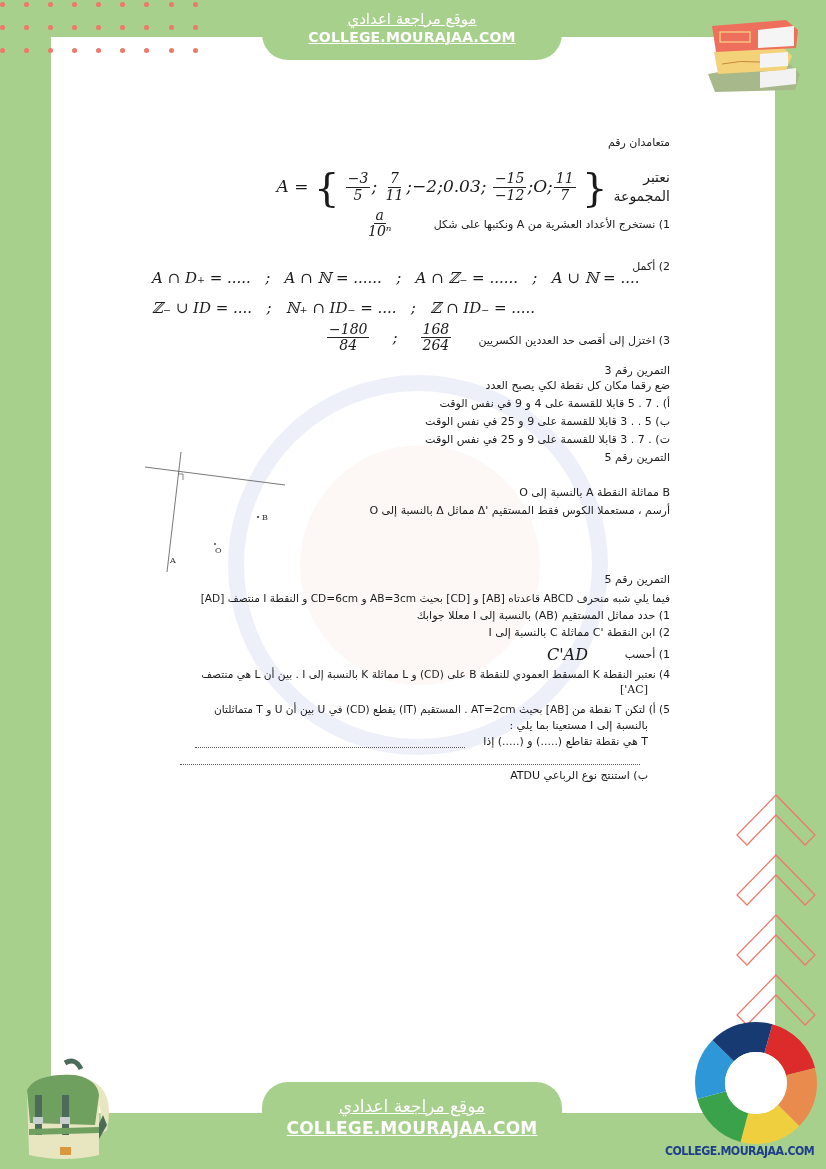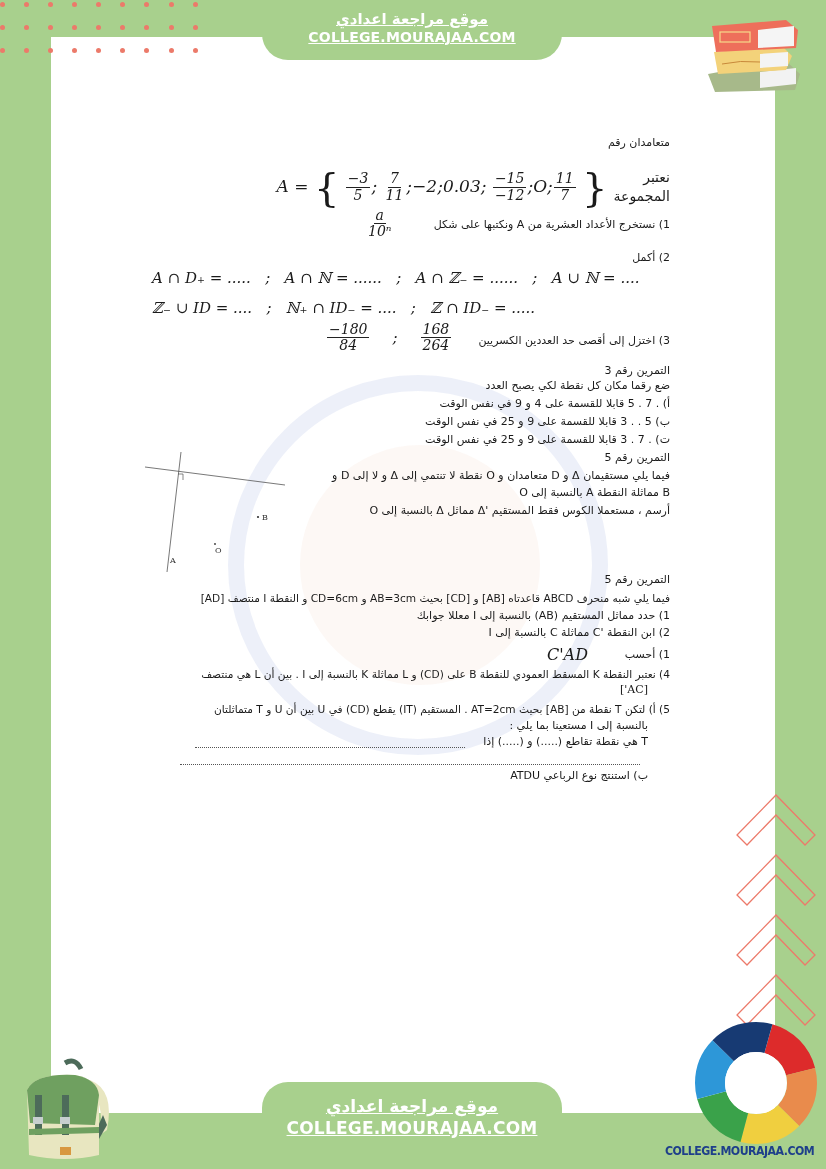--- a/index.html
+++ b/index.html
@@ -17,7 +17,7 @@
 
   .tab-top { position: absolute; left: 262px; top: 0; width: 300px; height: 60px; background: #a8d08d; border-radius: 0 0 26px 26px; text-align: center; color: #fff; }
   .tab-bottom { position: absolute; left: 262px; top: 1082px; width: 300px; height: 87px; background: #a8d08d; border-radius: 26px 26px 0 0; text-align: center; color: #fff; }
-  .tab-ar { font-family: "DejaVu Sans", sans-serif; font-weight: bold; text-decoration: underline; direction: rtl; }
+  .tab-ar { font-family: "DejaVu Sans", sans-serif; font-weight: normal; text-decoration: underline; direction: rtl; }
   .tab-en { font-family: "DejaVu Sans", sans-serif; font-weight: bold; text-decoration: underline; letter-spacing: 0.2px; }
   .tab-top .tab-ar { font-size: 15px; margin-top: 10px; }
   .tab-top .tab-en { font-size: 14px; margin-top: 1px; }

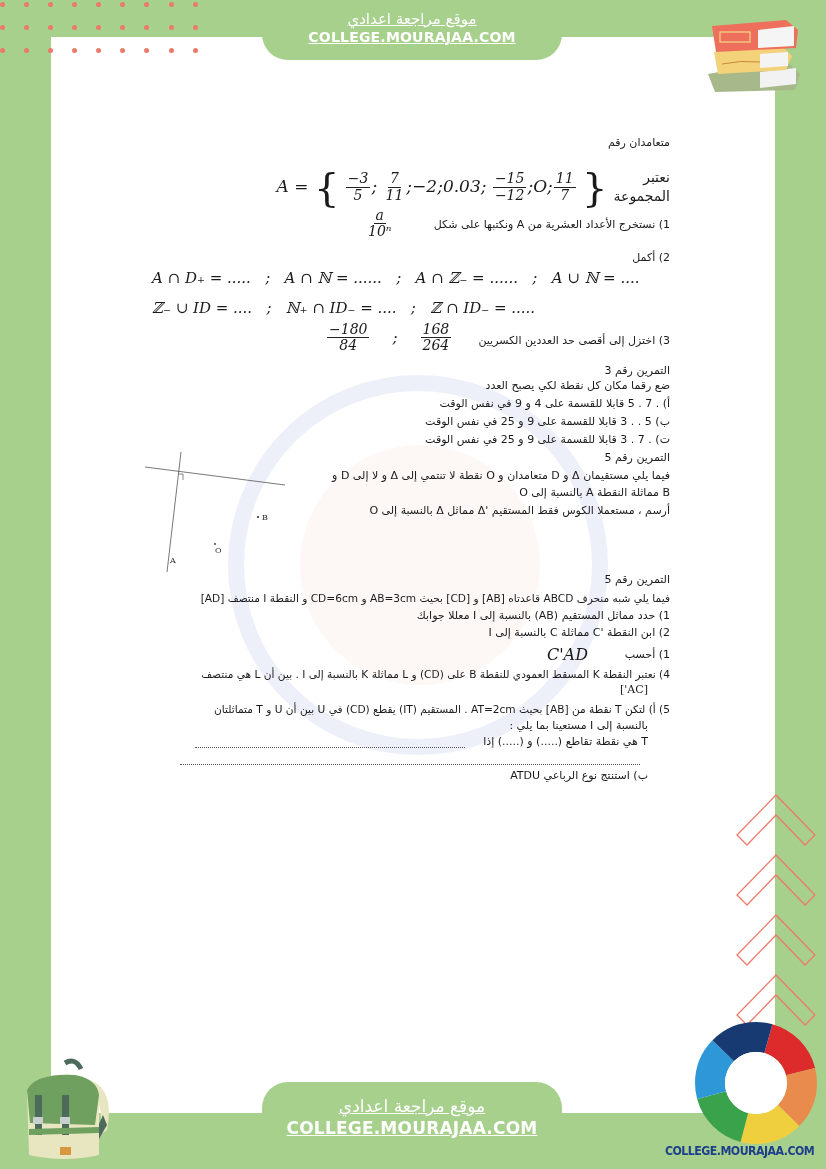--- a/index.html
+++ b/index.html
@@ -143,7 +143,7 @@
       </span>
   </div>
 
-  <div class="q-line" style="top:115px;margin-left:26px;">2)  أكمل</div>
+  <div class="q-line" style="top:124px;margin-left:26px;">2)  أكمل</div>
   <div class="ops" style="top:132px;">A ∩ D₊ = .....   ;   A ∩ ℕ = ......   ;   A ∩ ℤ₋ = ......   ;   A ∪ ℕ = ....</div>
   <div class="ops" style="top:162px;">ℤ₋ ∪ ID = ....   ;   ℕ₊ ∩ ID₋ = ....   ;   ℤ ∩ ID₋ = .....</div>
 

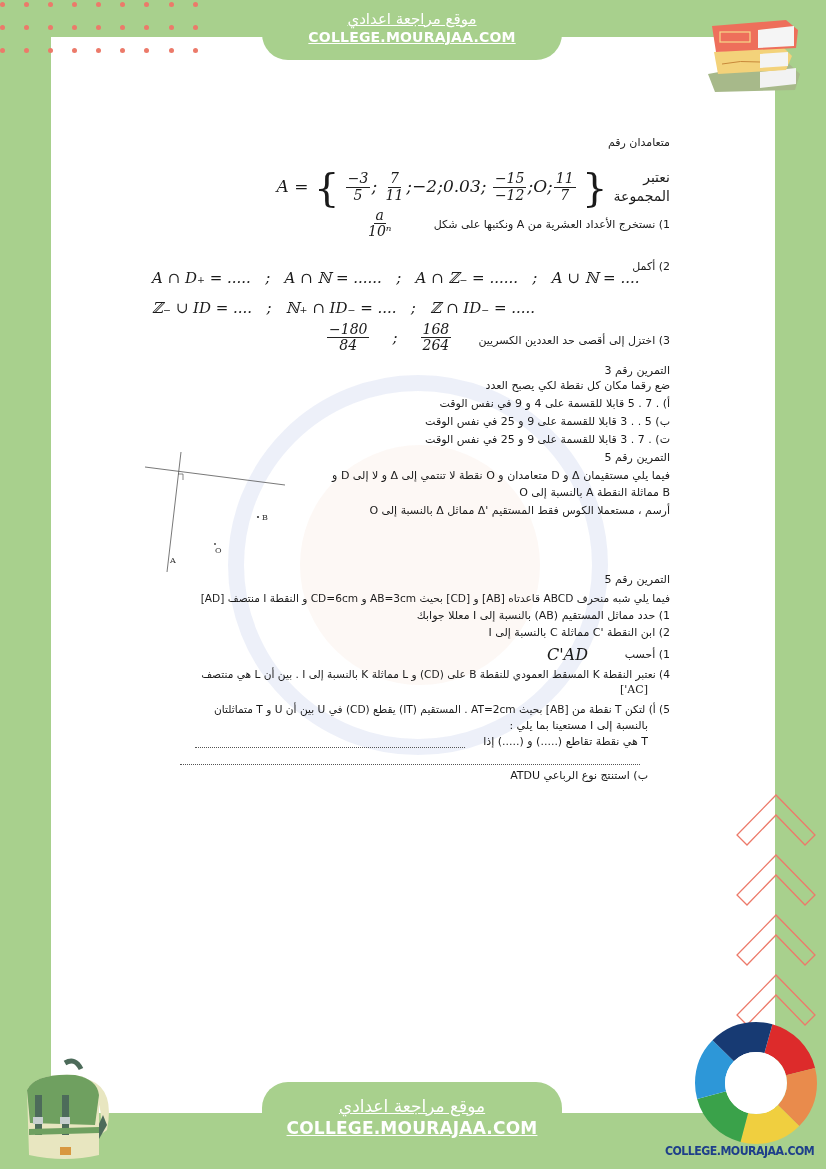--- a/index.html
+++ b/index.html
@@ -167,7 +167,6 @@
   <div class="q-line" style="top:297px;">ت)   . 7 . 3  قابلا للقسمة على 9 و 25 في نفس الوقت</div>
 
   <div class="q-line" style="top:315px;">التمرين رقم 5</div>
-  <div class="q-line" style="top:333px;">فيما يلي مستقيمان Δ و D متعامدان و O نقطة لا تنتمي إلى Δ و لا إلى D و</div>
   <div class="q-line" style="top:350px;">B مماثلة النقطة A بالنسبة إلى O</div>
   <div class="q-line" style="top:368px;">أرسم ، مستعملا الكوس فقط المستقيم 'Δ مماثل Δ بالنسبة إلى O</div>
 

